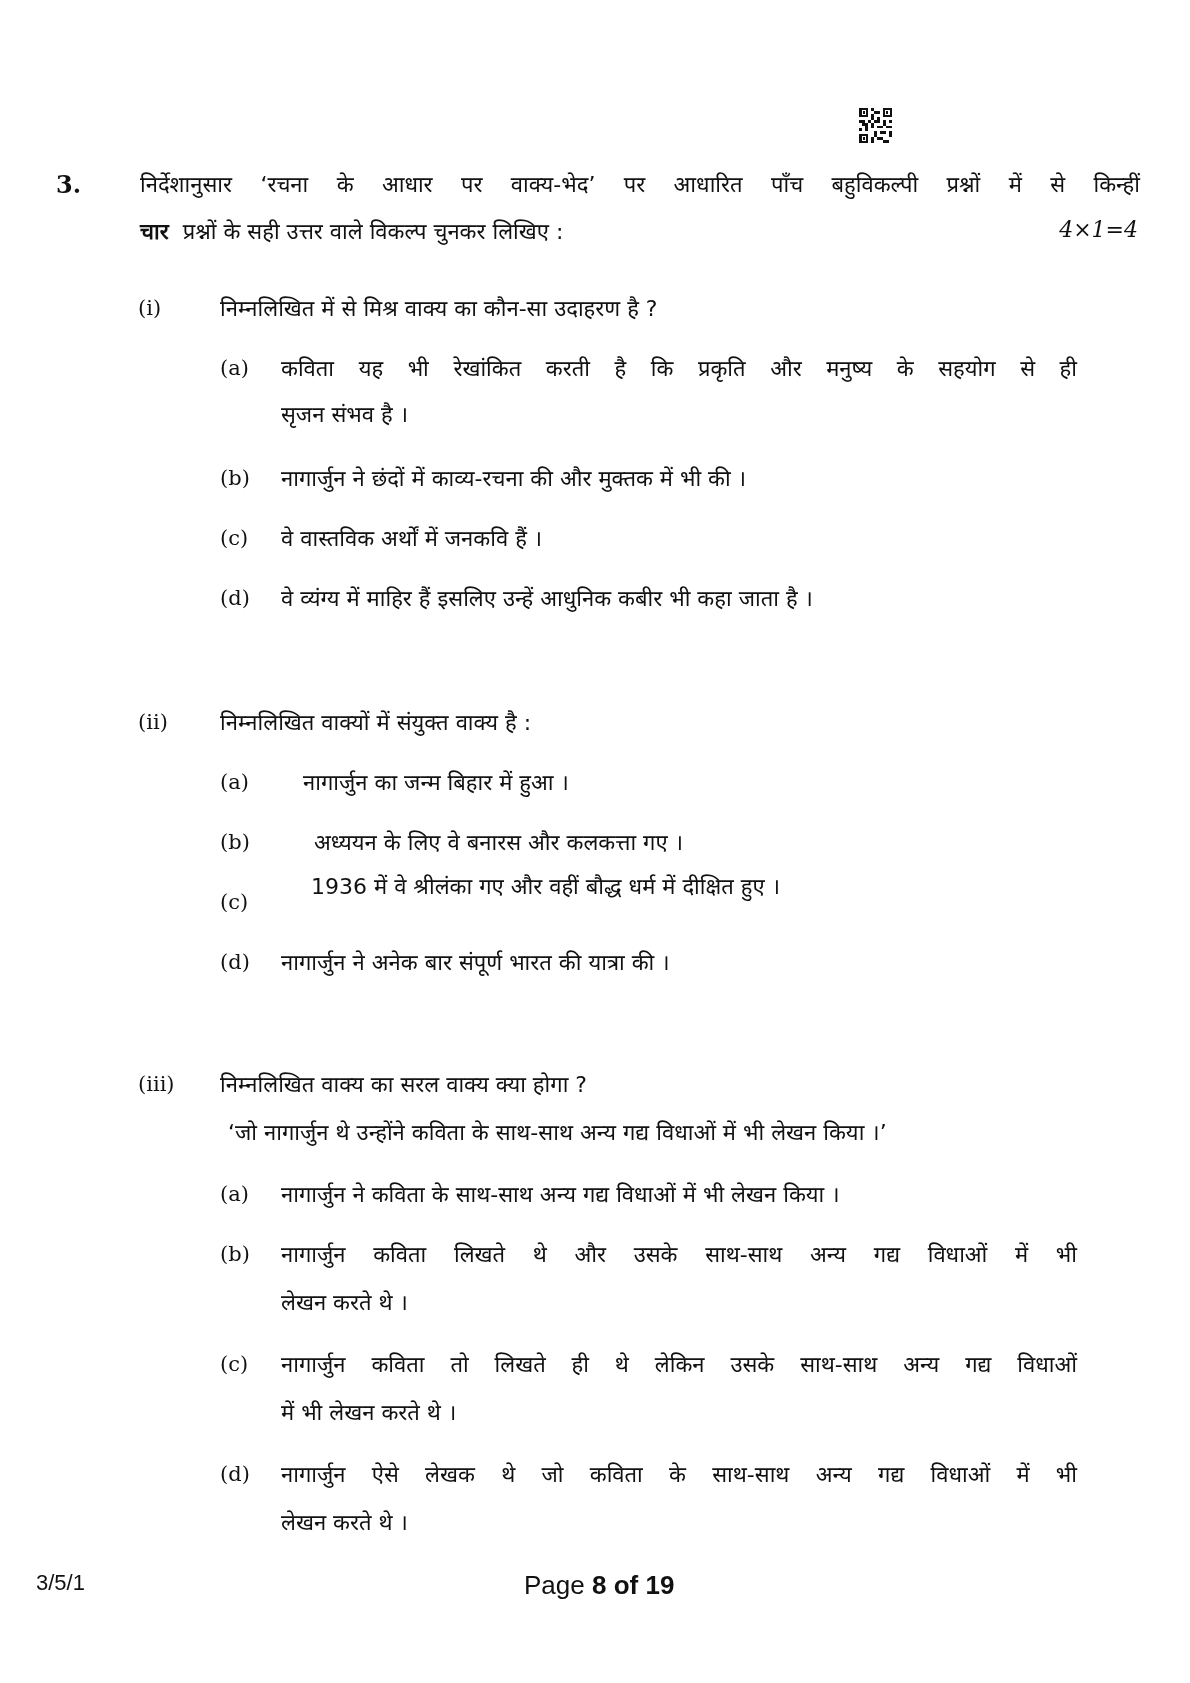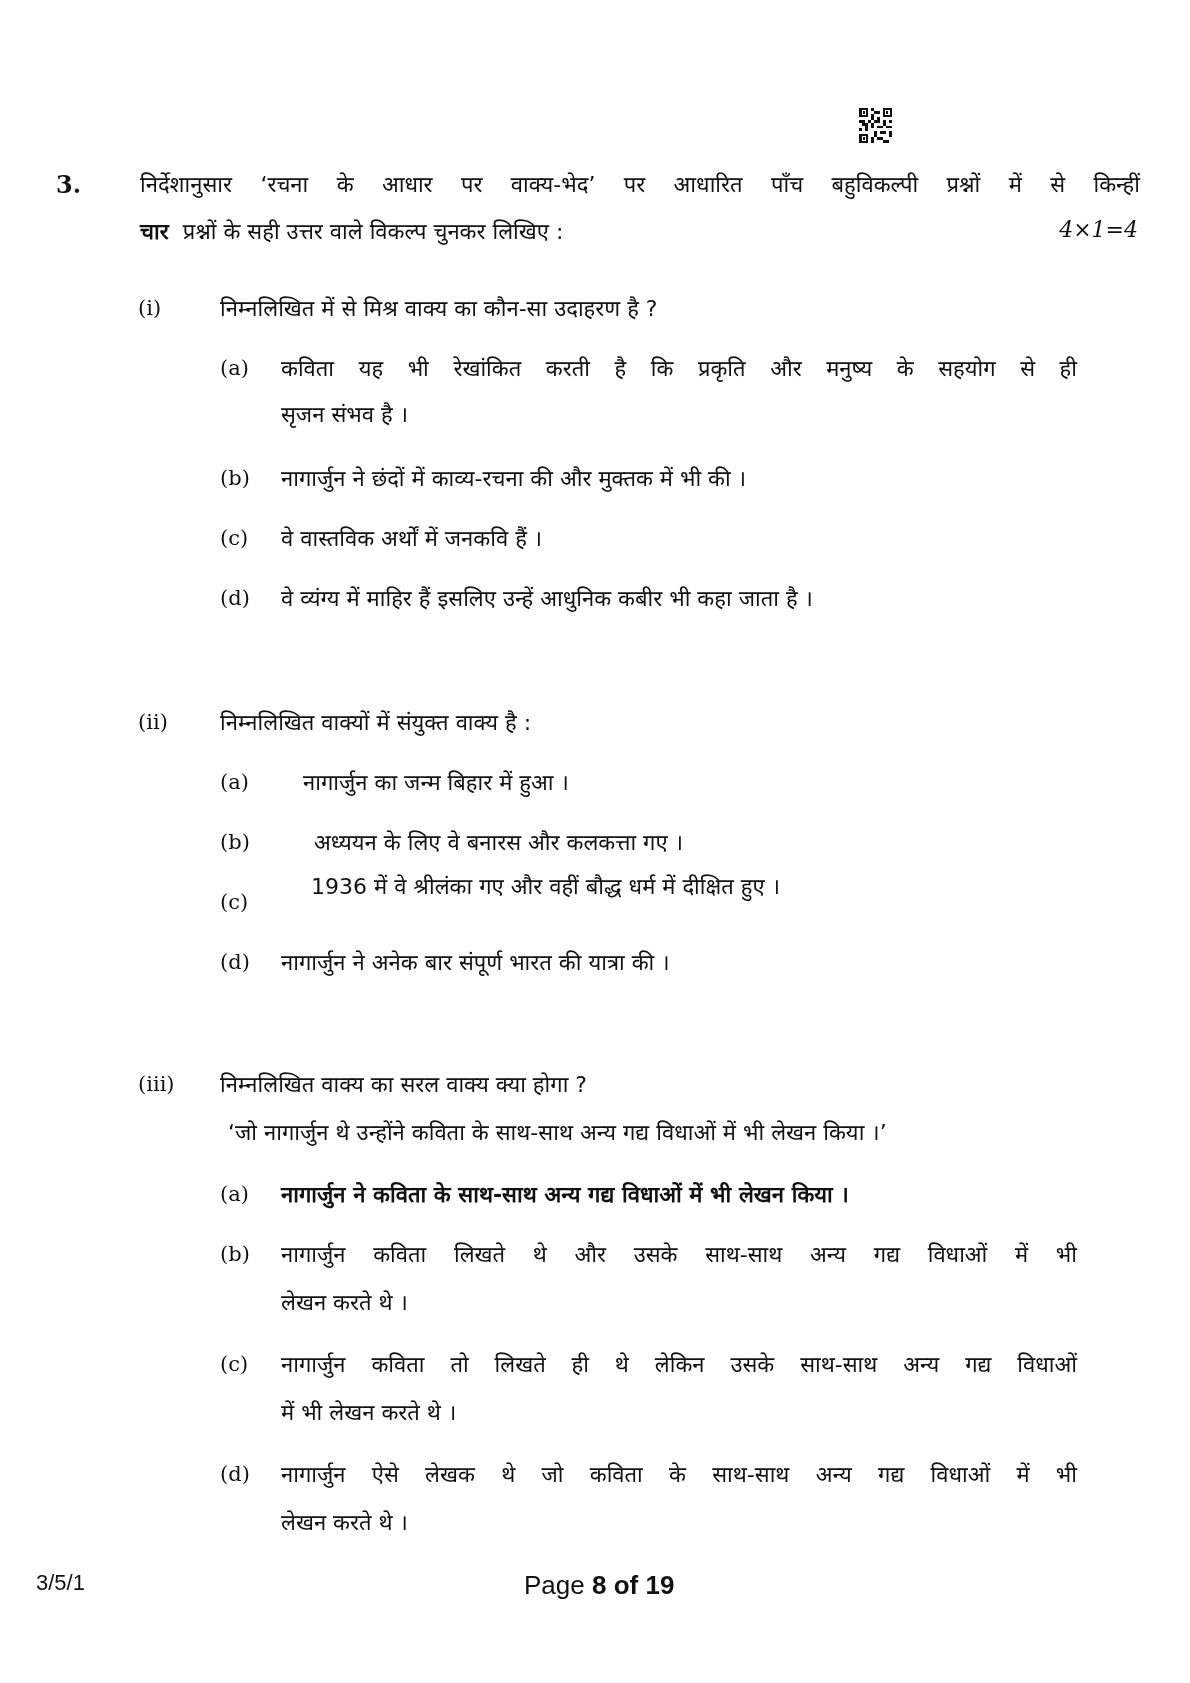--- a/index.html
+++ b/index.html
@@ -101,7 +101,7 @@
 <div class="abs deva" style="left:228px; top:1118px;">‘जो नागार्जुन थे उन्होंने कविता के साथ-साथ अन्य गद्य विधाओं में भी लेखन किया ।’</div>
 
 <div class="abs optlbl" style="left:220px; top:1182px;">(a)</div>
-<div class="abs deva" style="left:281px; top:1180px;font-weight:bold;">नागार्जुन ने कविता के साथ-साथ अन्य गद्य विधाओं में भी लेखन किया ।</div>
+<div class="abs deva" style="left:281px; top:1180px;">नागार्जुन ने कविता के साथ-साथ अन्य गद्य विधाओं में भी लेखन किया ।</div>
 
 <div class="abs optlbl" style="left:220px; top:1242px;">(b)</div>
 <div class="abs deva justify" style="left:281px; top:1240px; width:796px;">नागार्जुन कविता लिखते थे और उसके साथ-साथ अन्य गद्य विधाओं में भी</div>

